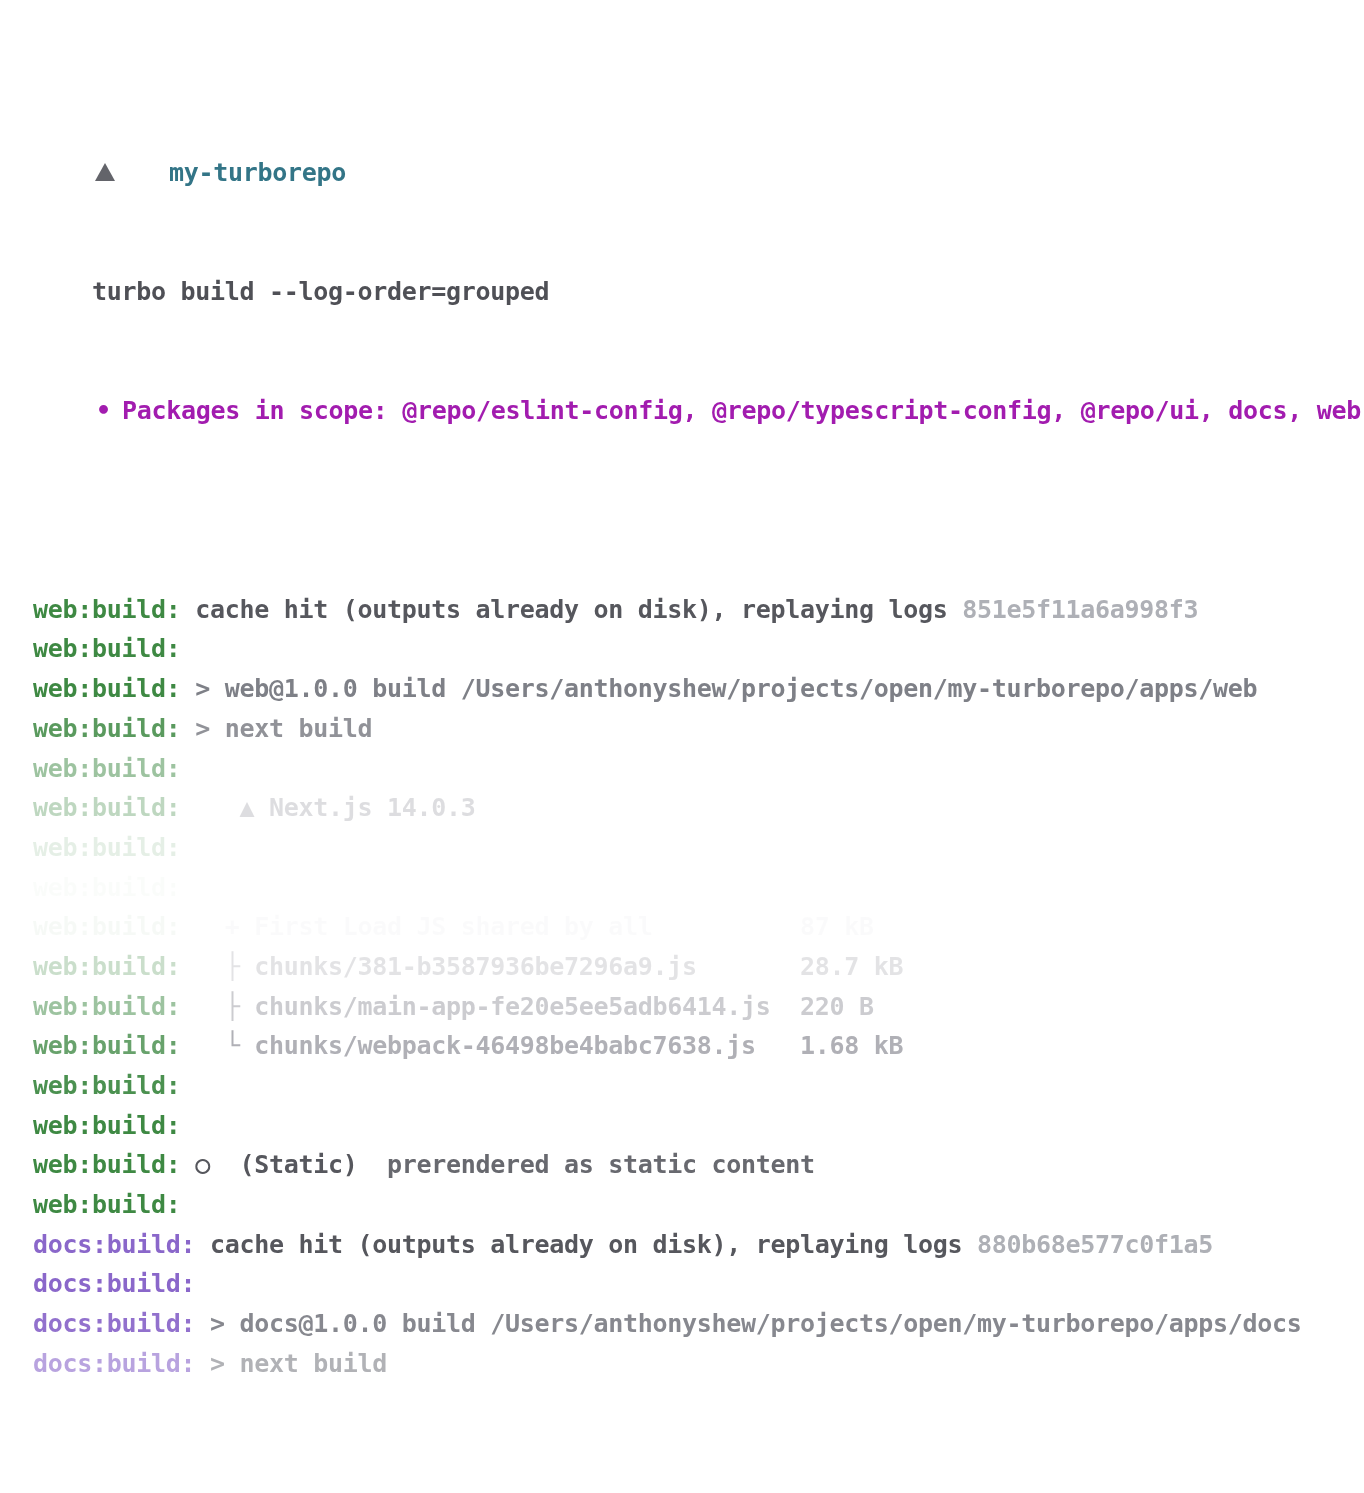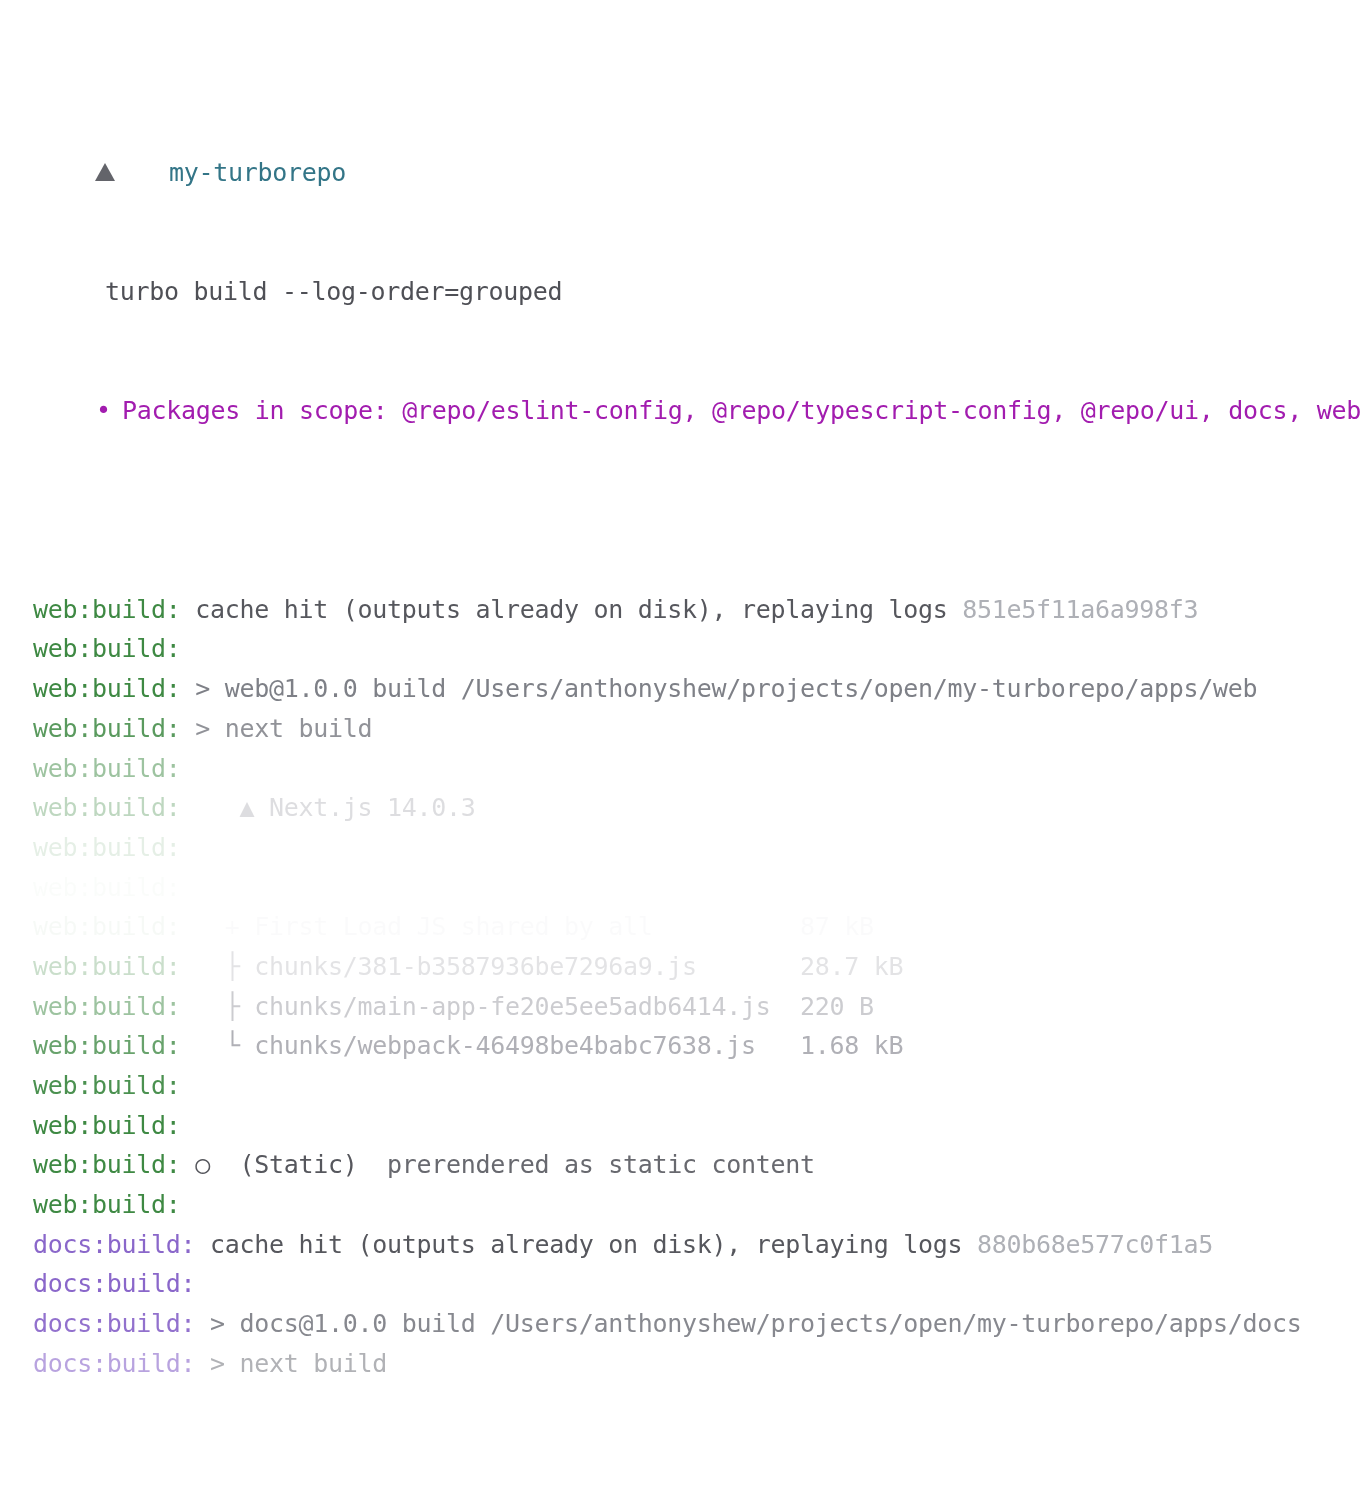--- a/index.html
+++ b/index.html
@@ -15,6 +15,7 @@
     line-height:39.7px;
     letter-spacing:-0.3px;
     white-space:pre;
+    font-weight:bold;
   }
   .row{height:39.7px;}
   .tri{

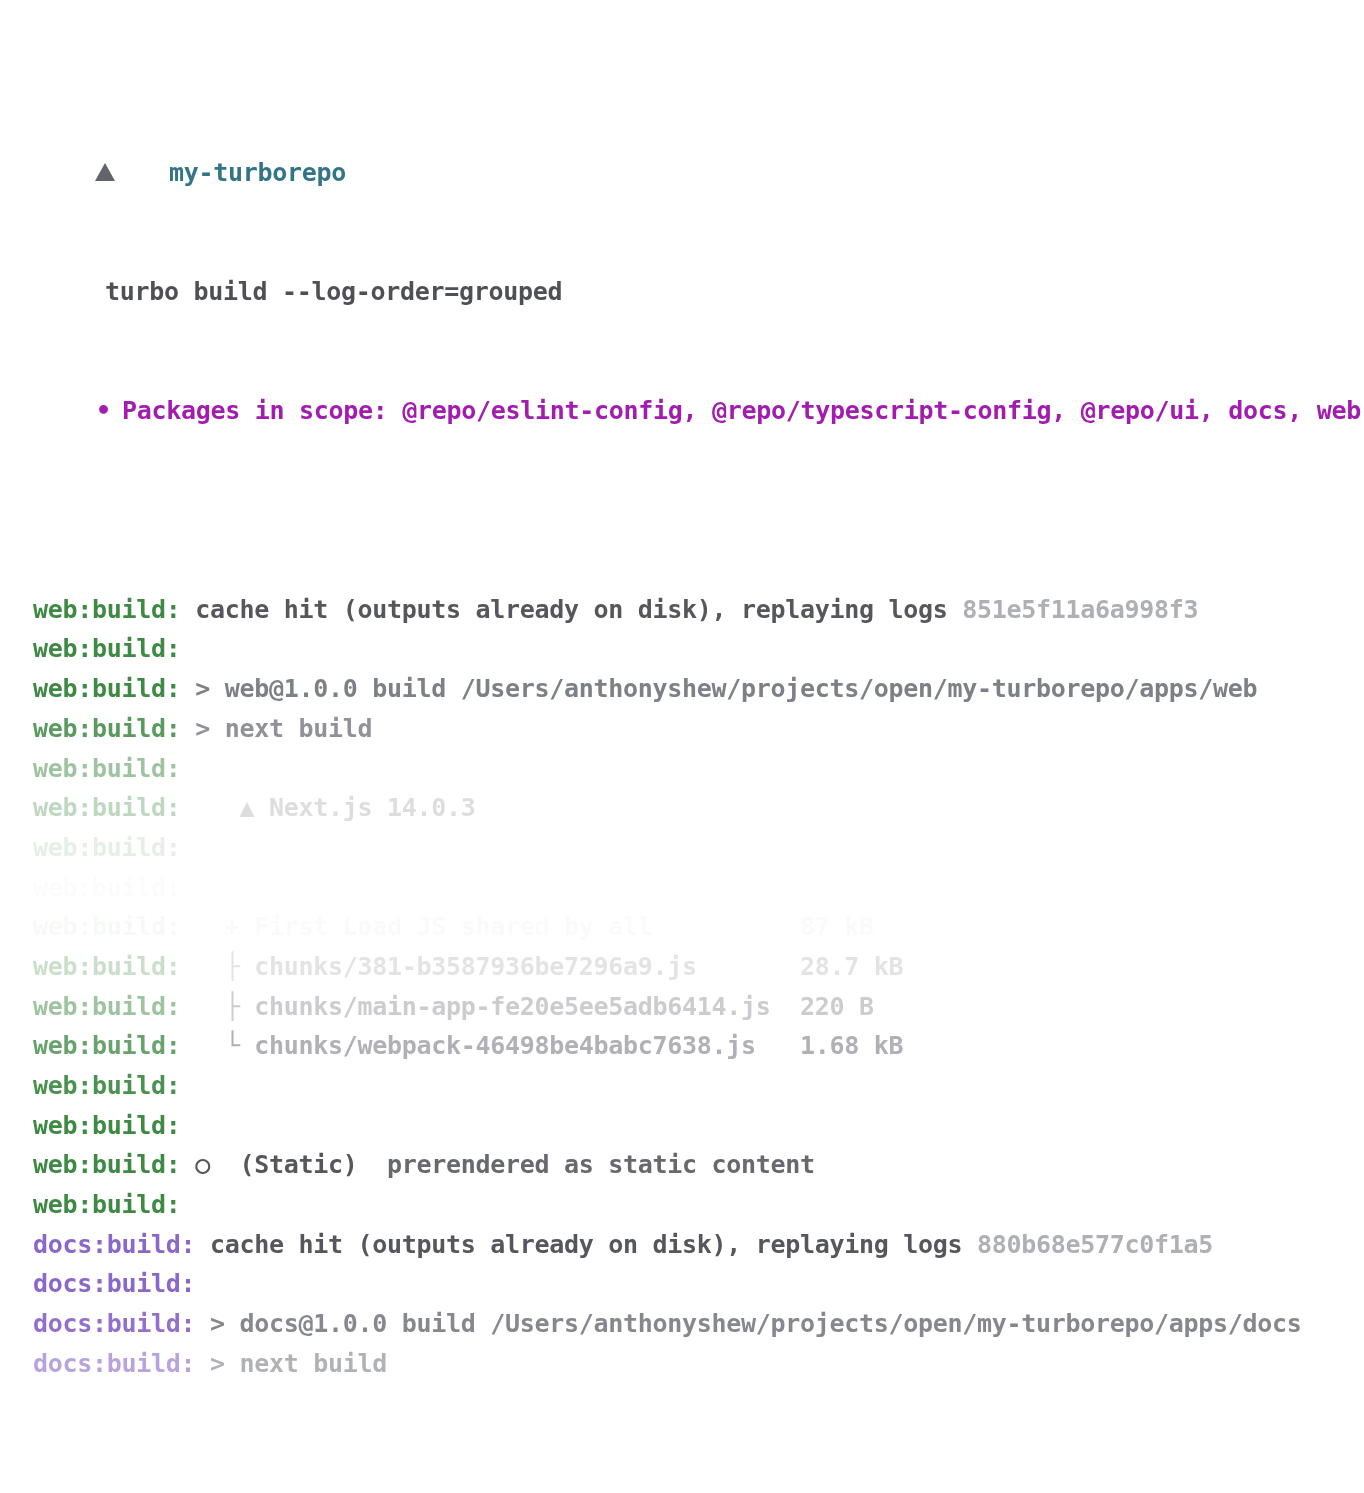--- a/index.html
+++ b/index.html
@@ -26,7 +26,7 @@
     margin-left:3px;
   }
   .repo{margin-left:54px;}
-  .cmd{margin-left:13px;}
+  .cmd{margin-left:0;}
   .bullet{display:inline-block;width:30px;text-indent:4px;}
 </style>
 </head>

